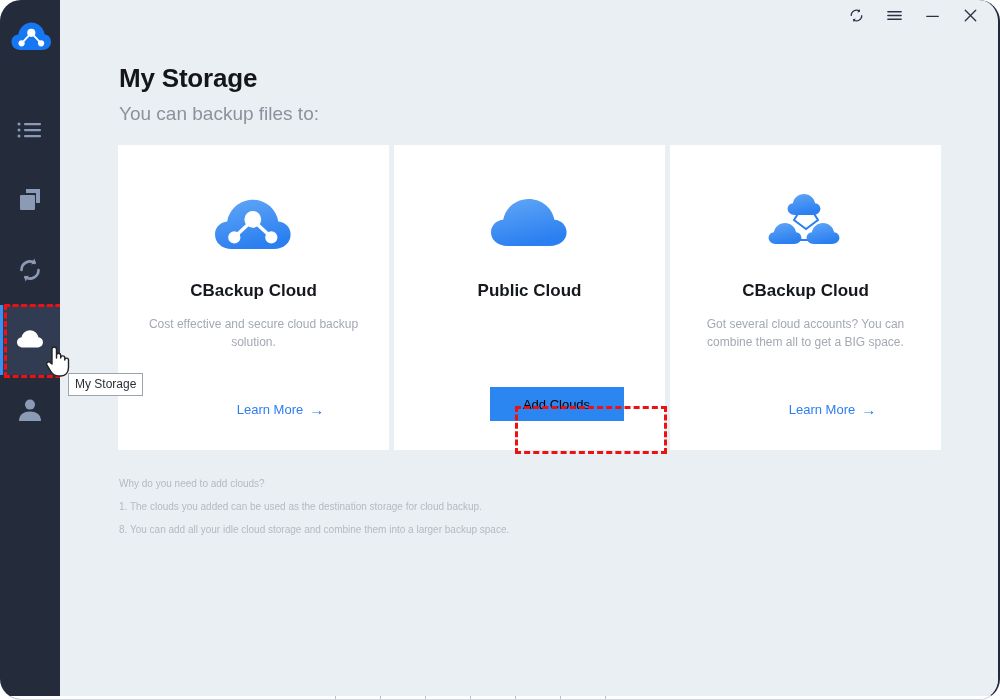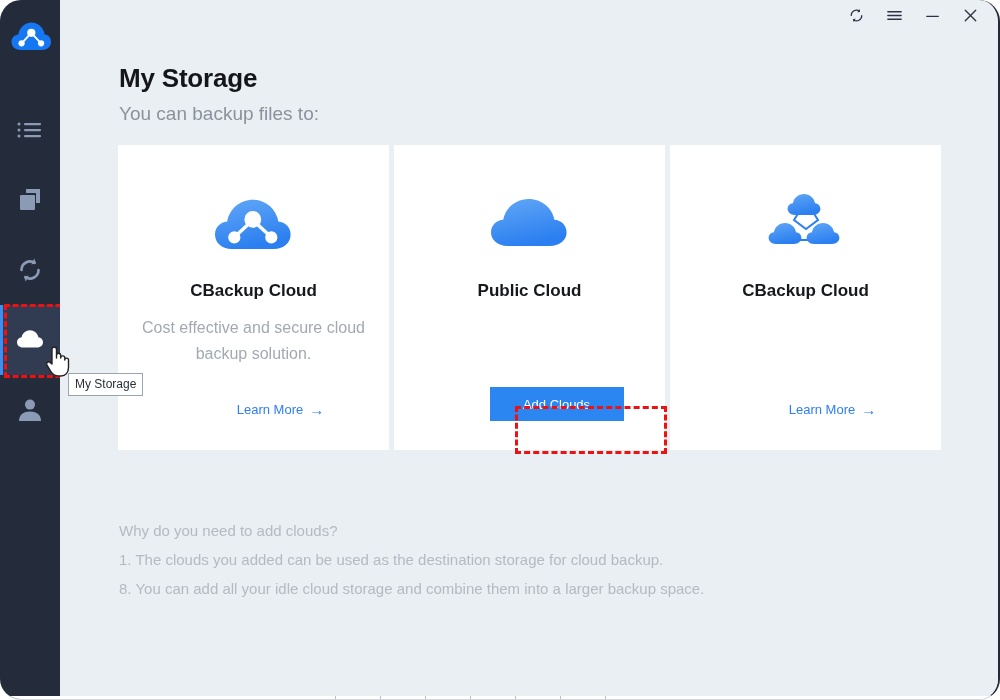--- a/index.html
+++ b/index.html
@@ -155,8 +155,8 @@
     margin-top: 14px;
     width: 228px;
     text-align: center;
-    font-size: 16px;
-    line-height: 26px;
+    font-size: 12px;
+    line-height: 18px;
     color: #a3a9b2;
   }
   .card-action {

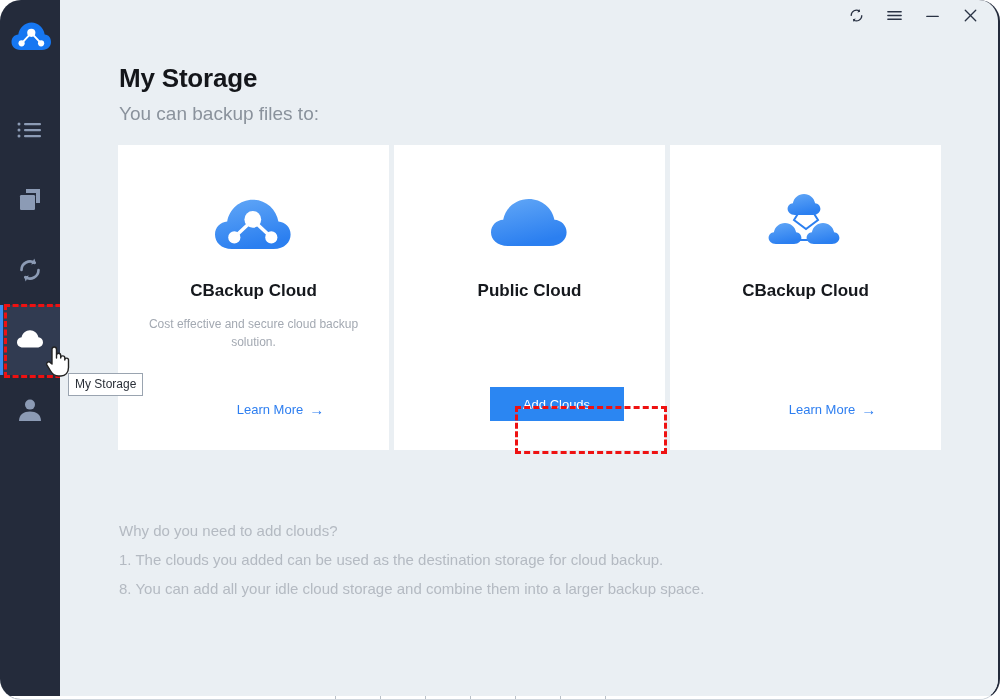--- a/index.html
+++ b/index.html
@@ -395,6 +395,7 @@
           </svg>
         </span>
         <div class="card-title">CBackup Cloud</div>
+        <div class="card-desc">Got several cloud accounts? You can combine them all to get a BIG space.</div>
         <div class="card-action">
           <span class="learn-more">
             <span>Learn More</span>

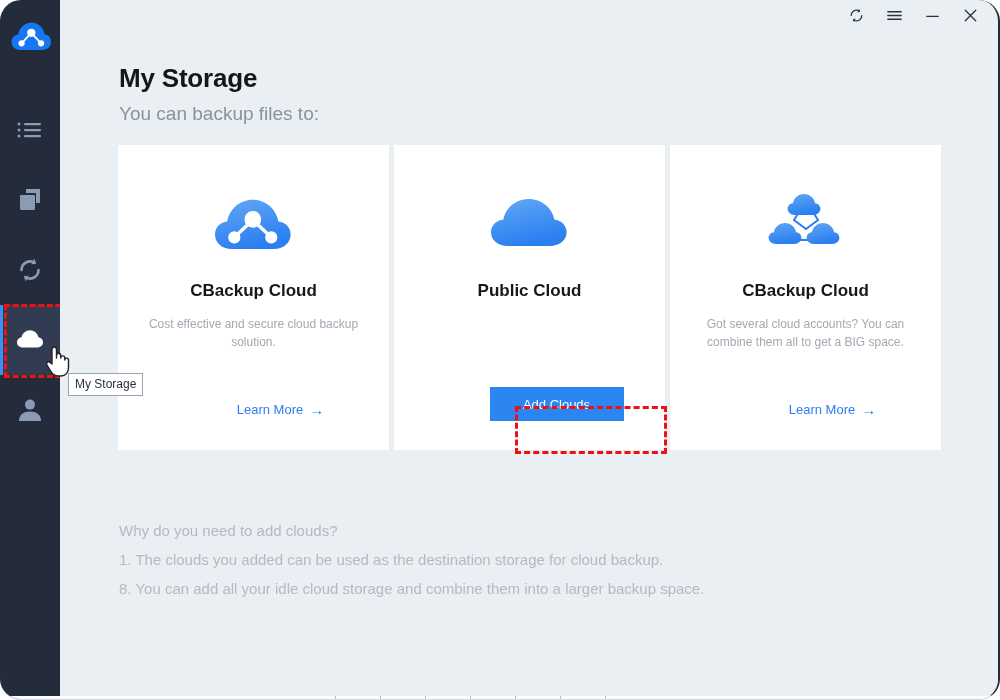--- a/index.html
+++ b/index.html
@@ -181,7 +181,7 @@
     margin-bottom: 29px;
     width: 134px; height: 34px;
     background: #2b86f2;
-    color: #ffffff;
+    color: #000000;
     border: none;
     font-family: "Liberation Sans", sans-serif;
     font-size: 13px;

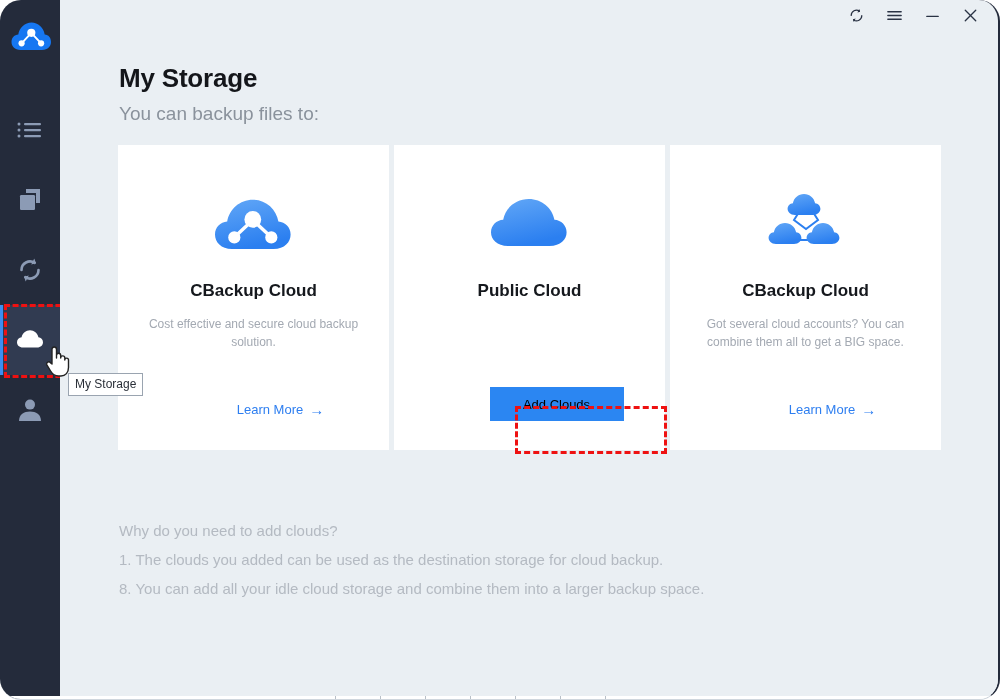--- a/index.html
+++ b/index.html
@@ -200,8 +200,7 @@
     position: absolute;
     left: 59px; top: 448px;
     color: #b4bac2;
-    font-size: 15px;
-    margin-top: 44px;
+    font-size: 10px;
   }
   #notes .note-line { margin-bottom: 12px; }
   #notes .note-line:last-child { margin-bottom: 0; }

